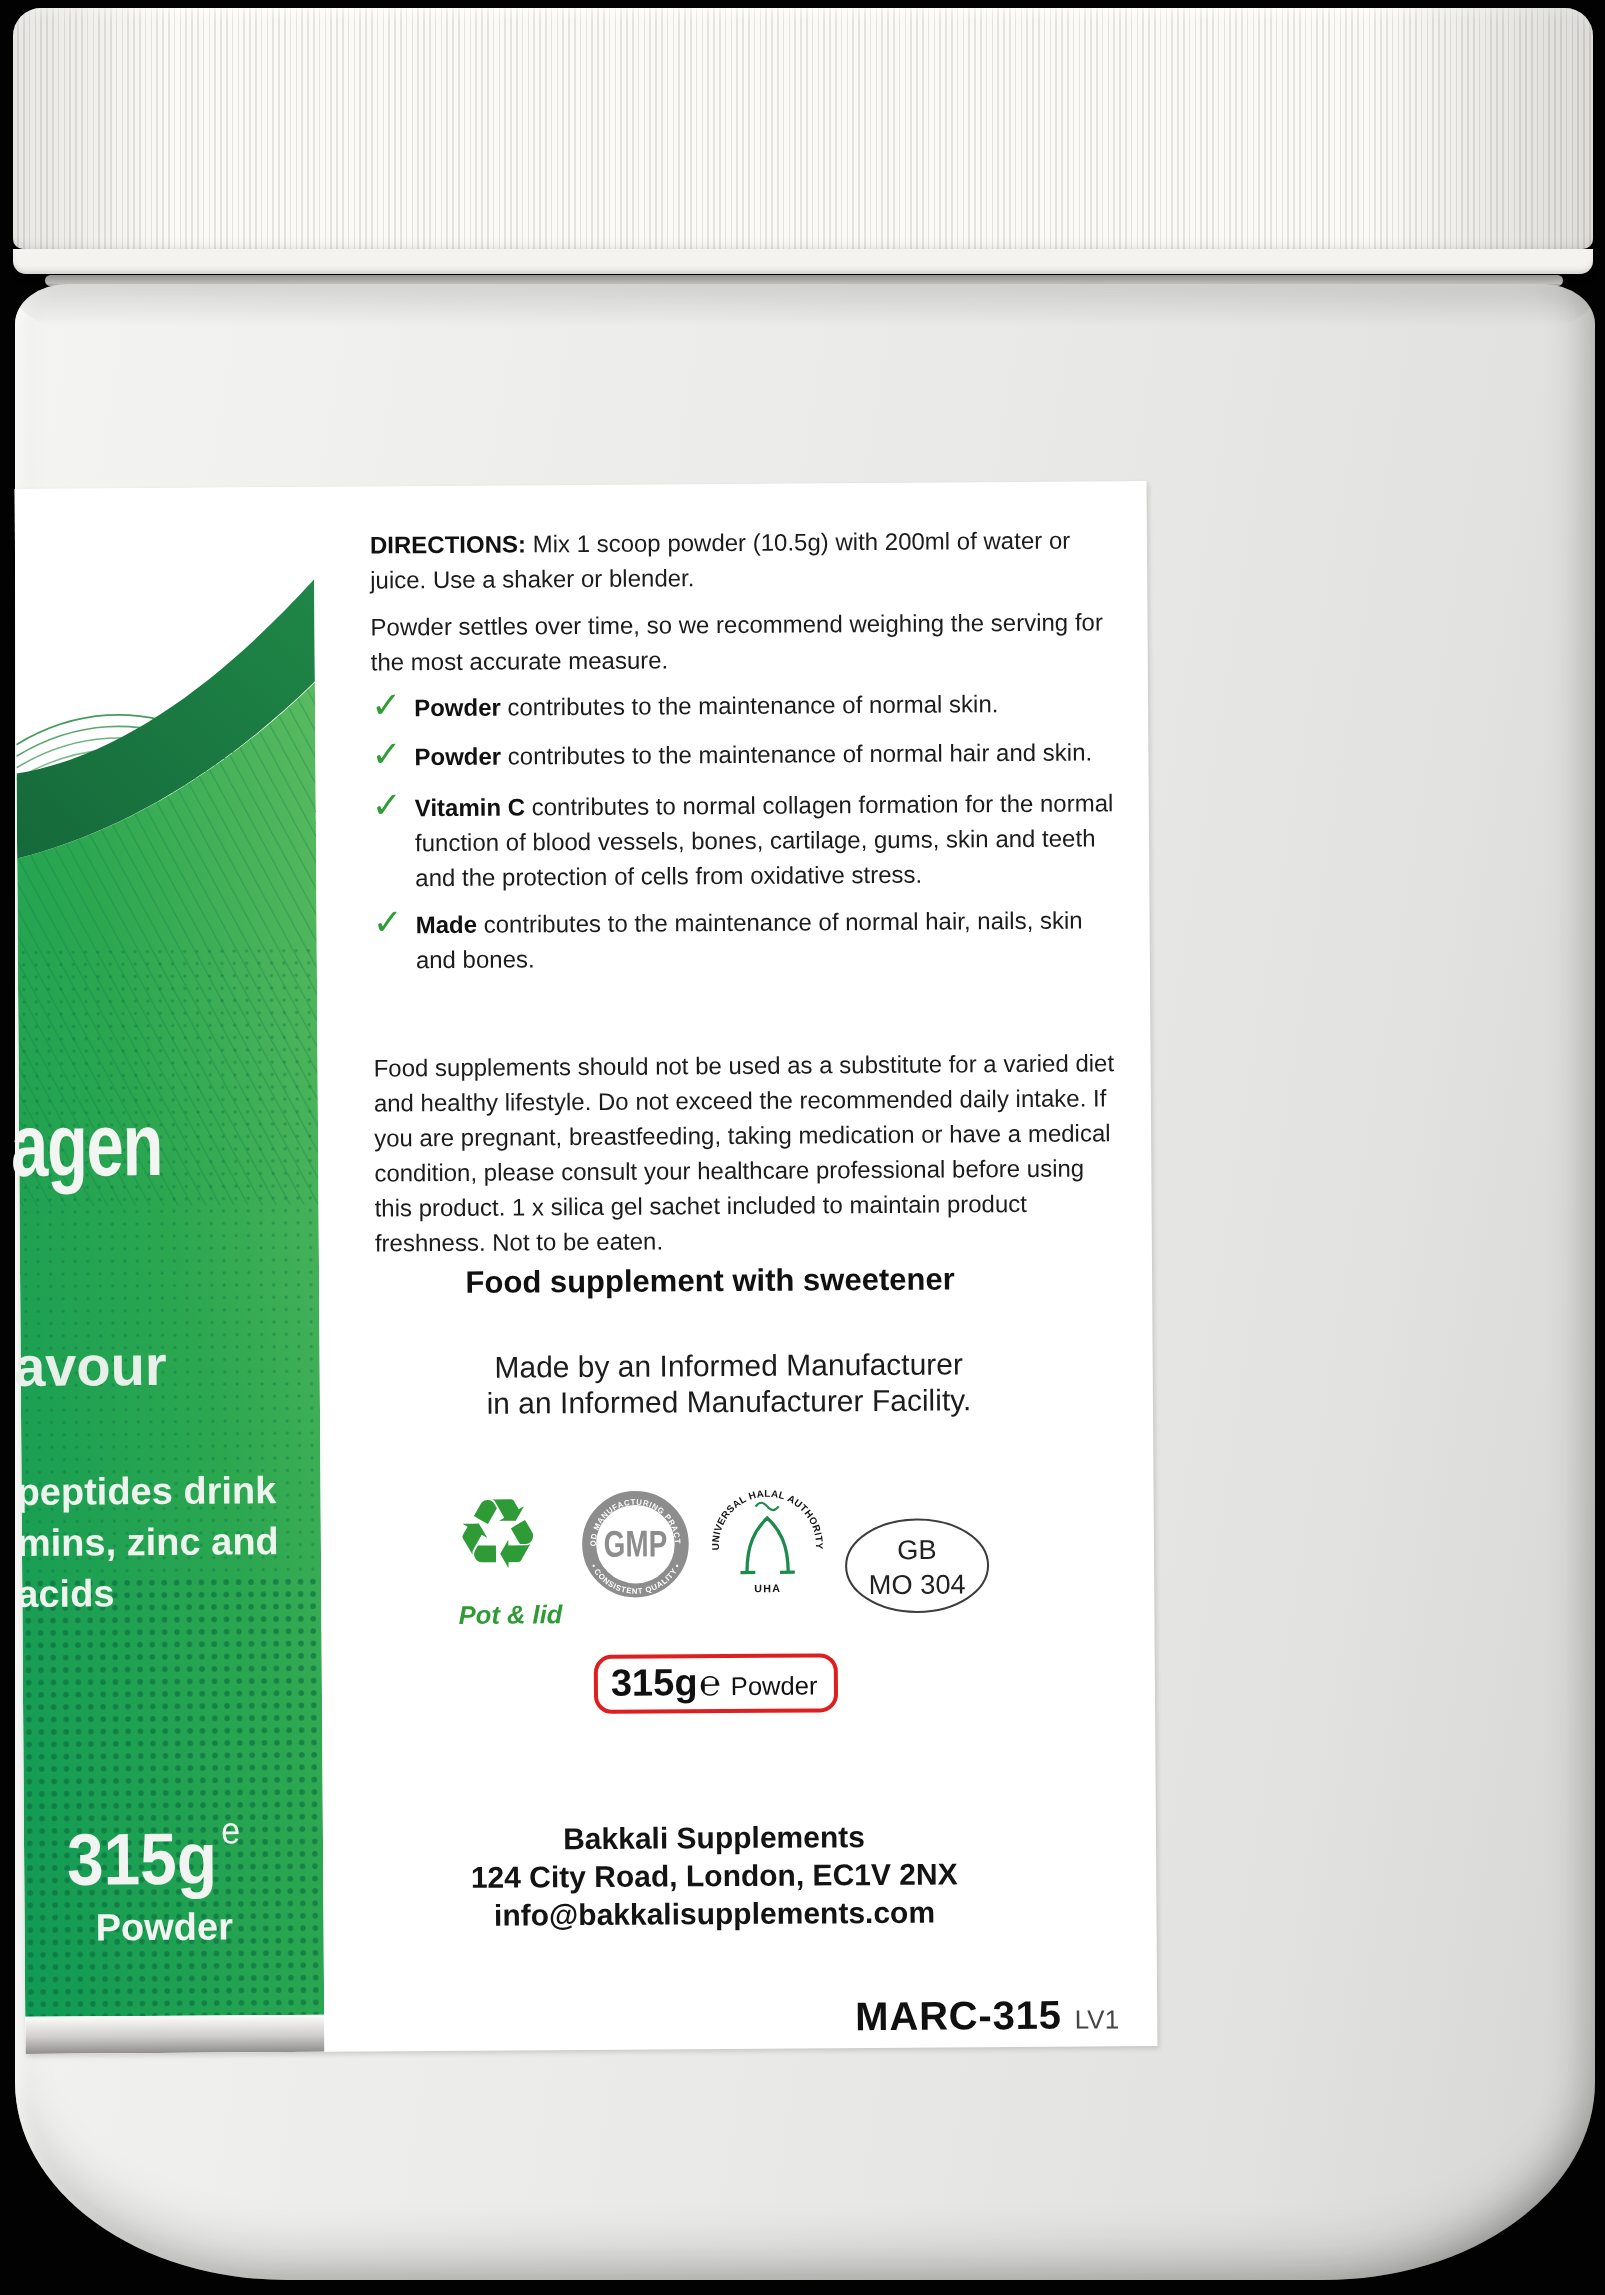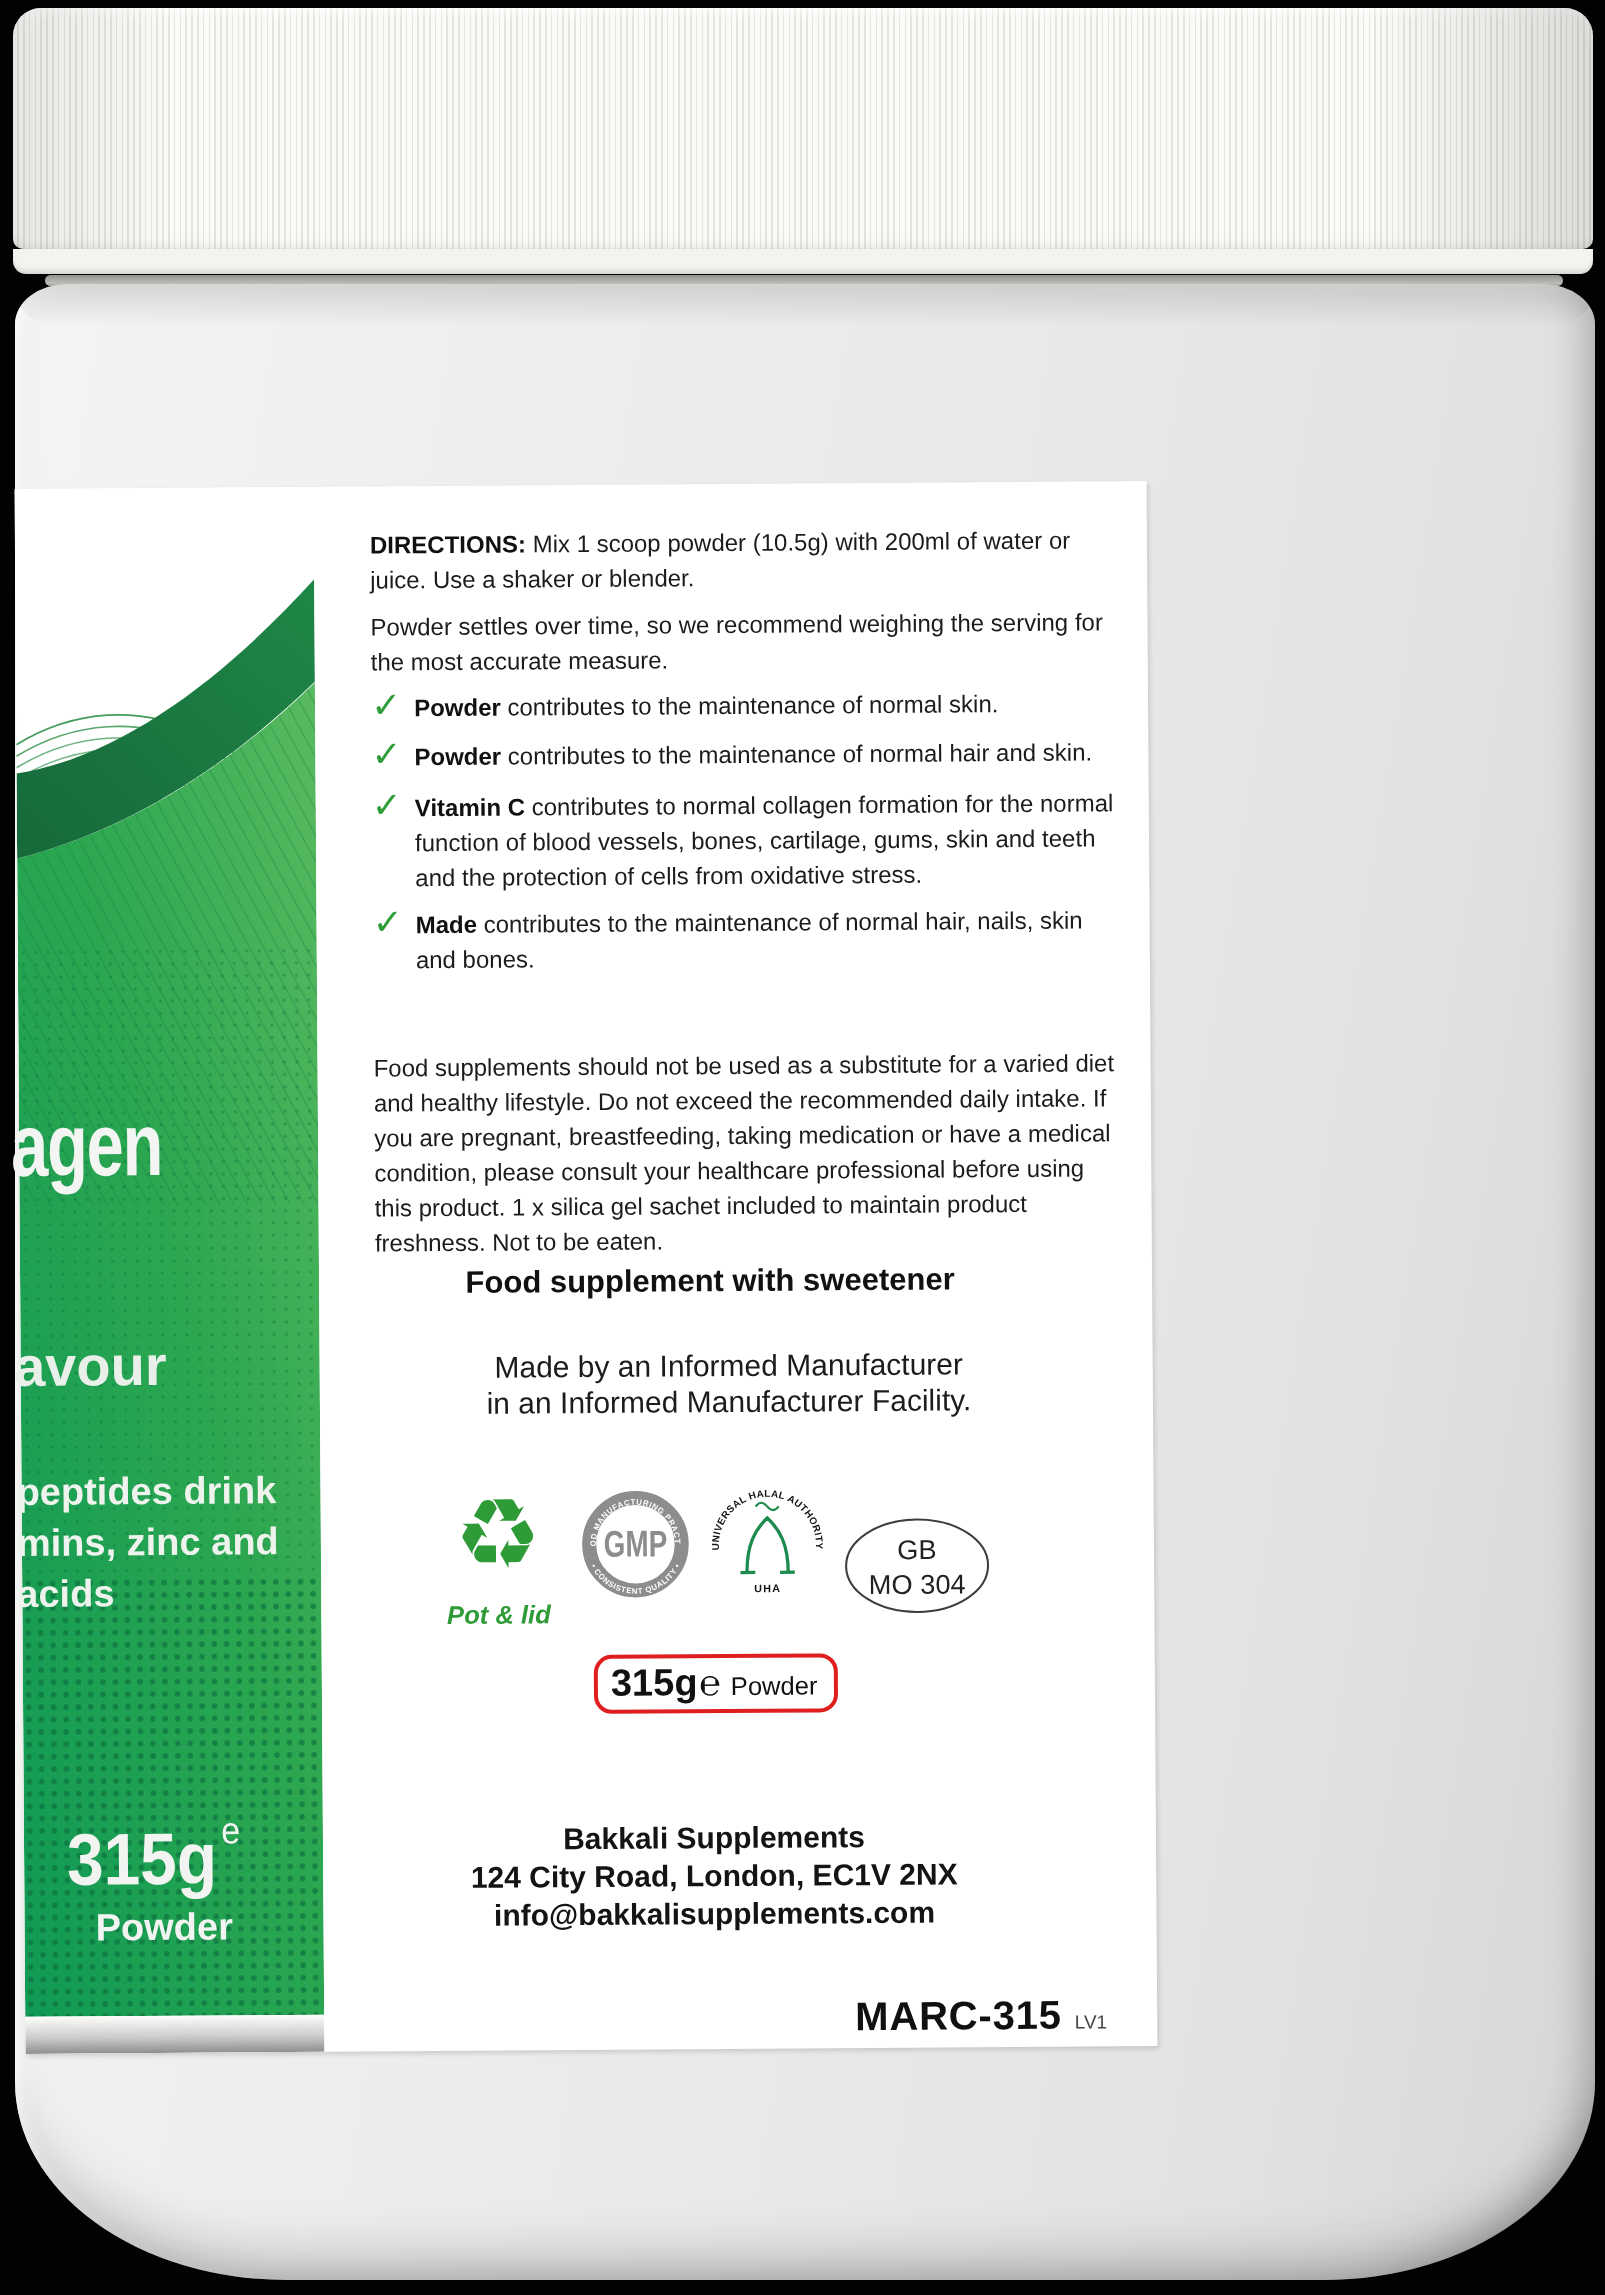--- a/index.html
+++ b/index.html
@@ -53,7 +53,7 @@
   
   .icon-abs{position:absolute;}
   .recycle-glyph{left:70px;top:1000px;width:102px;text-align:center;font-size:97px;line-height:1;color:#2e9b37;}
-  .recycle-cap{left:58px;top:1112px;width:127px;text-align:center;font-size:25.6px;font-weight:bold;font-style:italic;color:#2e9b37;}
+  .recycle-cap{left:58px;top:1112px;width:127px;text-align:right;font-size:25.6px;font-weight:bold;font-style:italic;color:#2e9b37;}
   .gmp-seal{left:204px;top:1005px;}
   .halal-seal{left:332px;top:998px;}
   .reg-oval{left:464px;top:1031px;}

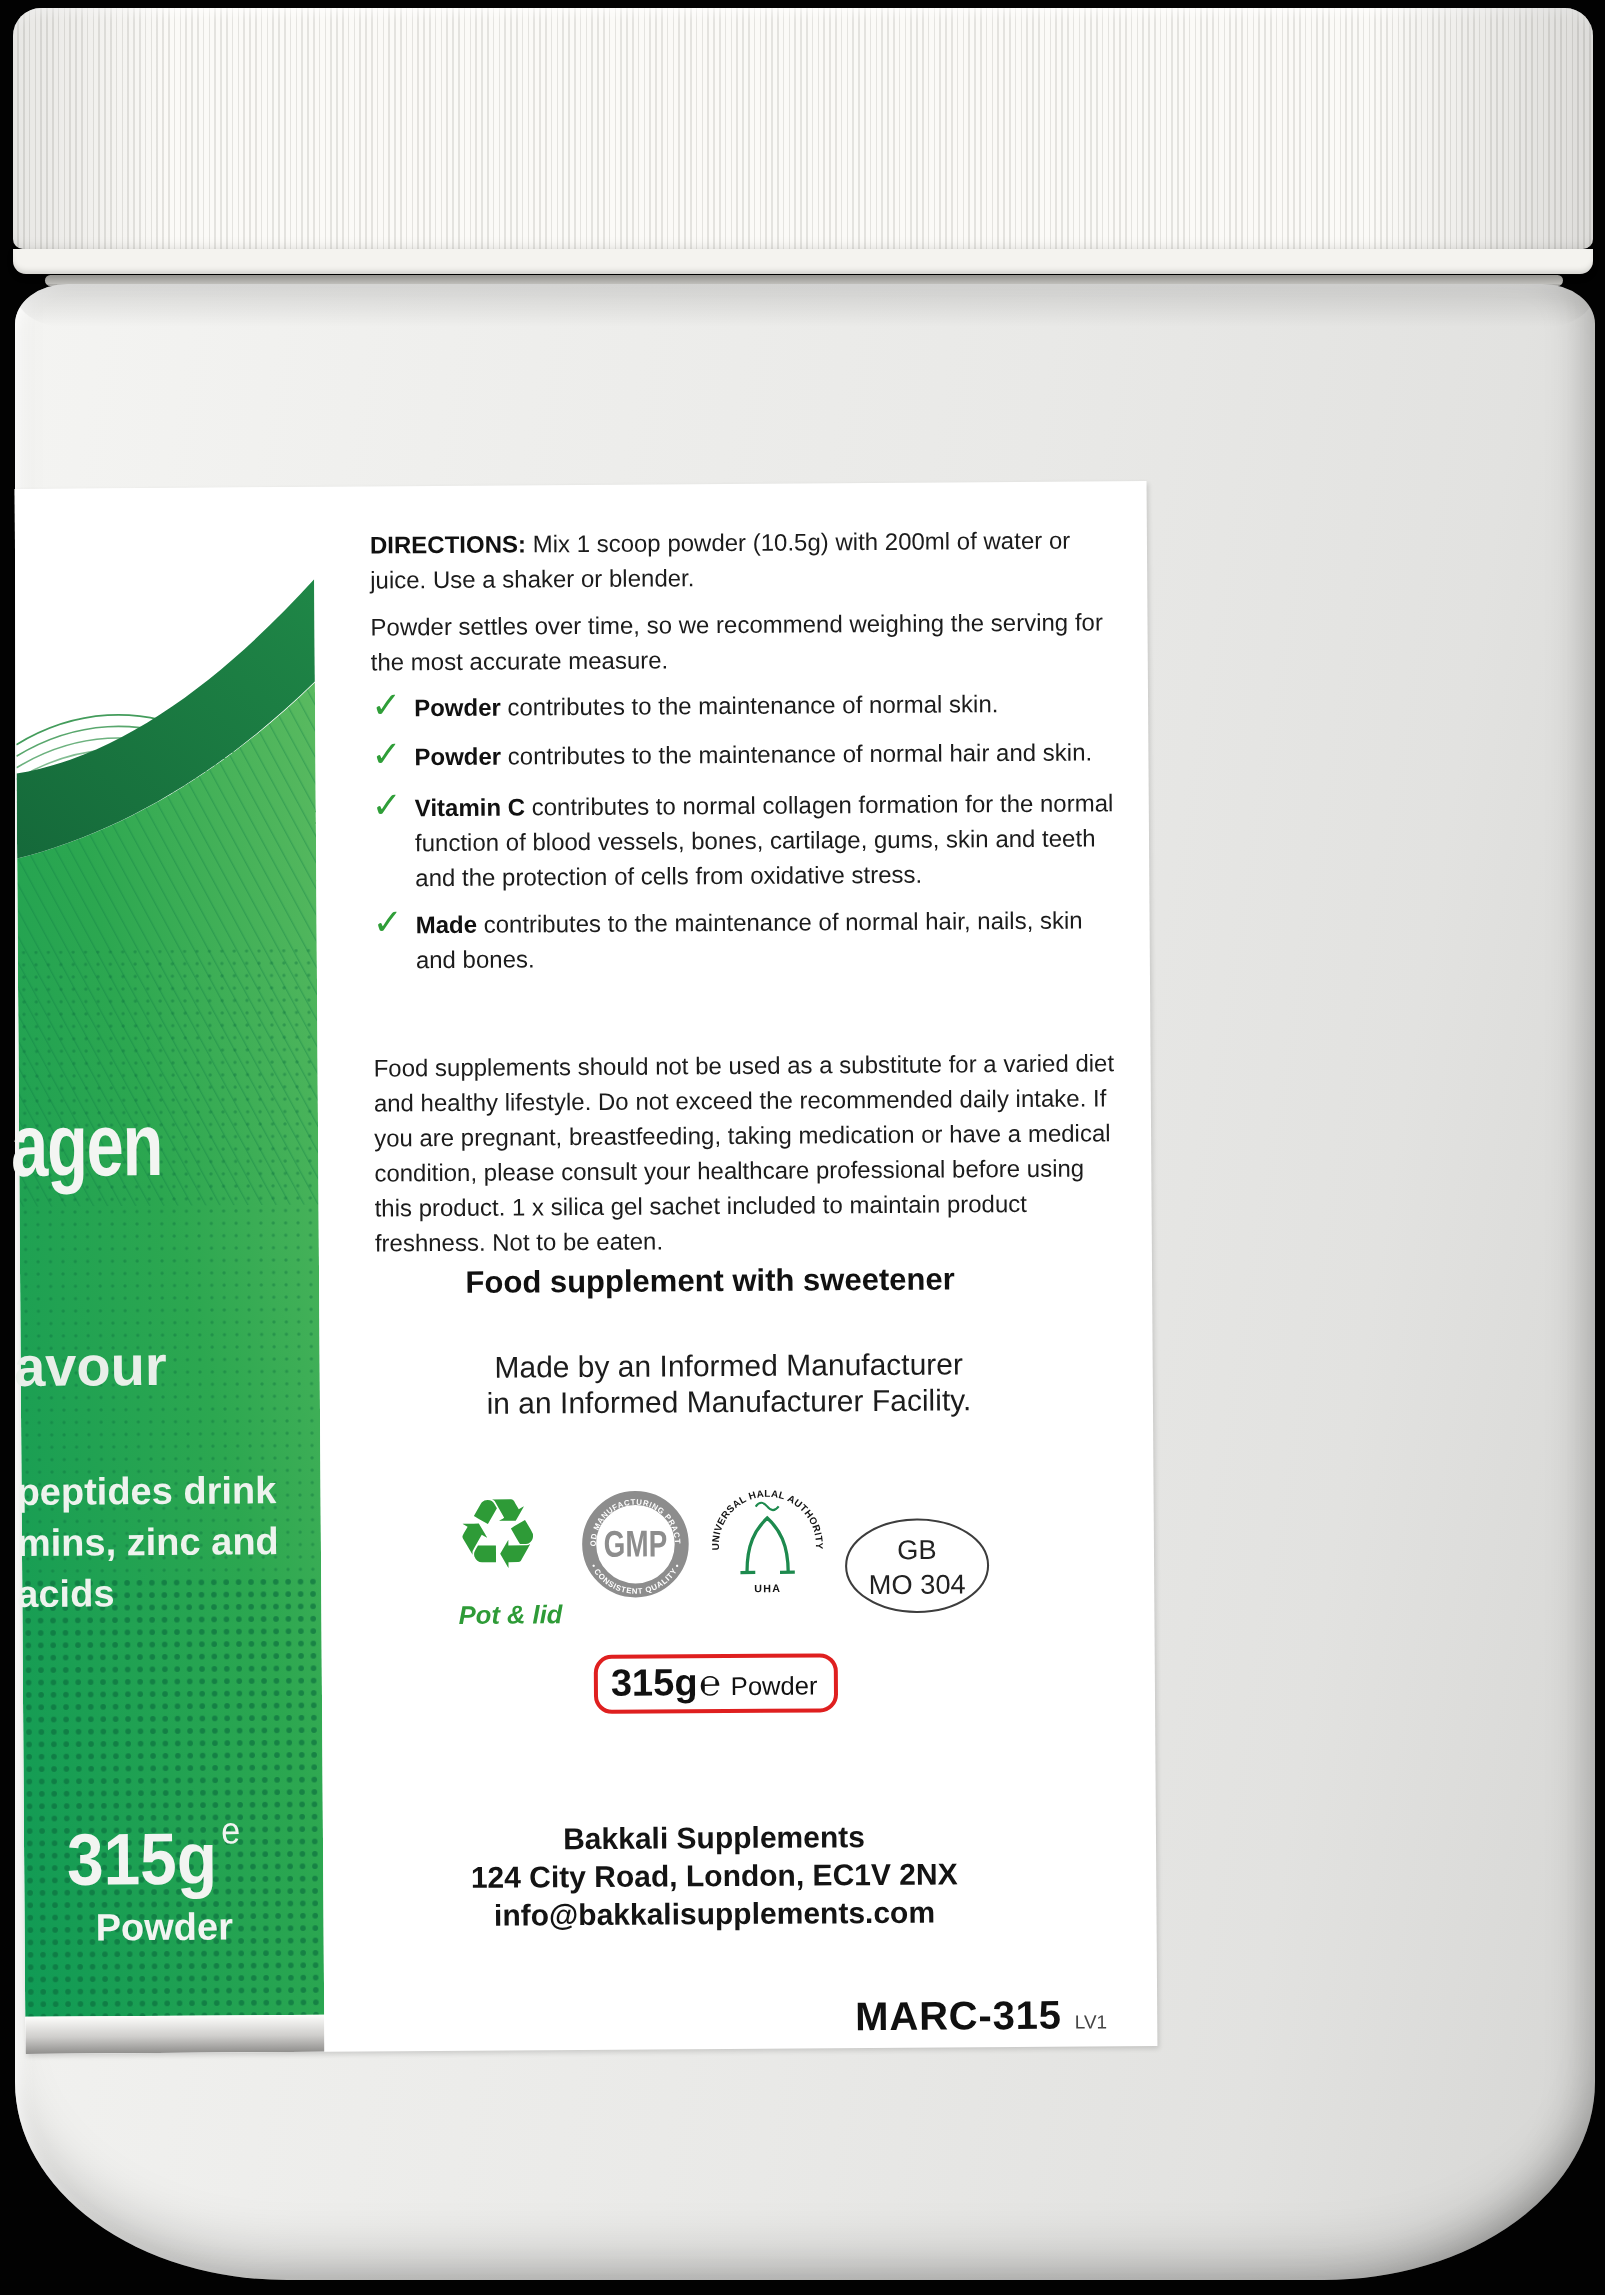--- a/index.html
+++ b/index.html
@@ -68,7 +68,7 @@
     font-weight:bold;transform:translateX(-38px);color:#141414;}
   .sku-row{position:absolute;left:475px;top:1516px;display:flex;align-items:baseline;gap:13px;}
   .sku{font-size:40px;font-weight:bold;color:#101010;letter-spacing:0.8px;}
-  .lv{font-size:19px;color:#454545;}
+  .lv{font-size:26px;color:#454545;}
   svg text{font-family:"Liberation Sans","DejaVu Sans",sans-serif;}
 </style>
 </head>

